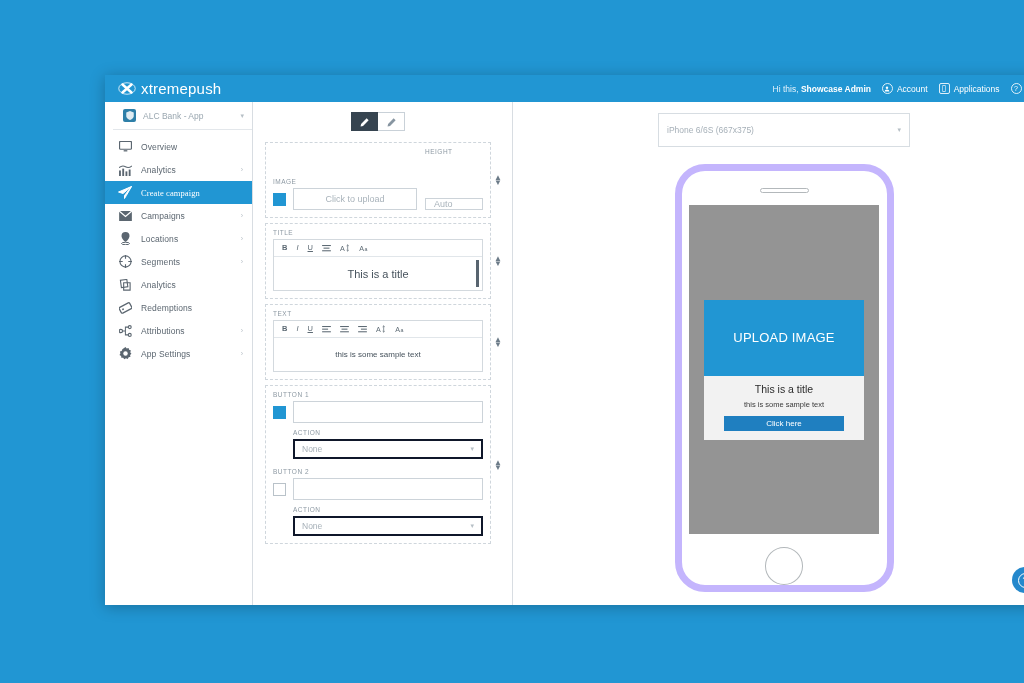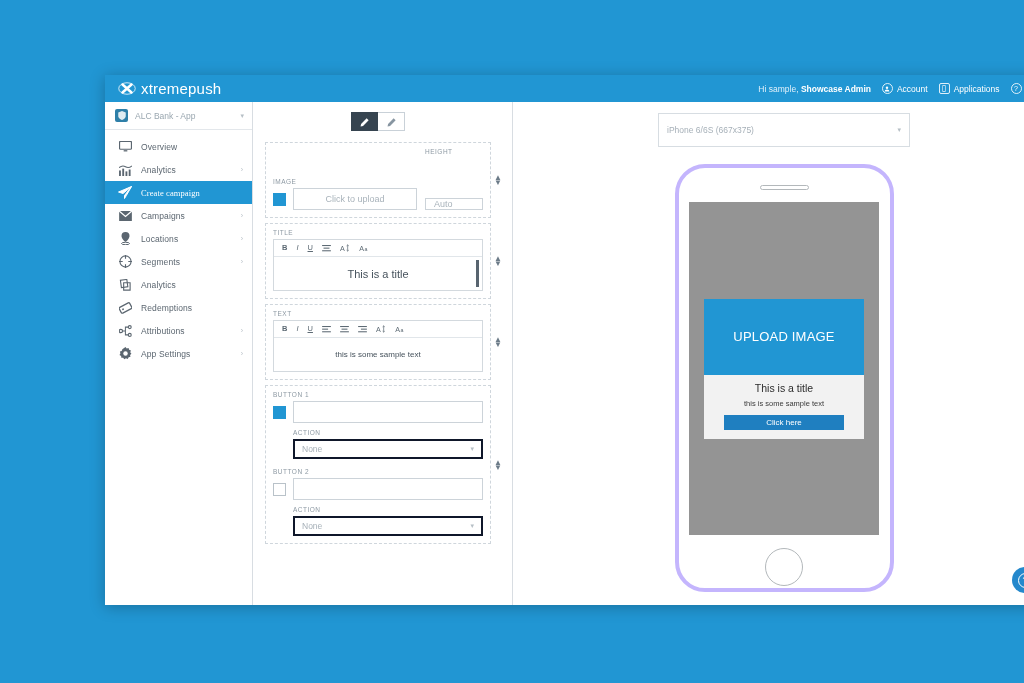--- a/index.html
+++ b/index.html
@@ -268,7 +268,7 @@
     </div>
 
     <div class="topbar-right">
-      <span class="greet"><span>Hi sample, </span><b>Showcase Admin</b></span>
+      <span class="greet"><span>Hi this, </span><b>Showcase Admin</b></span>
 
       <span class="tb-item">
         <span class="tb-ico">

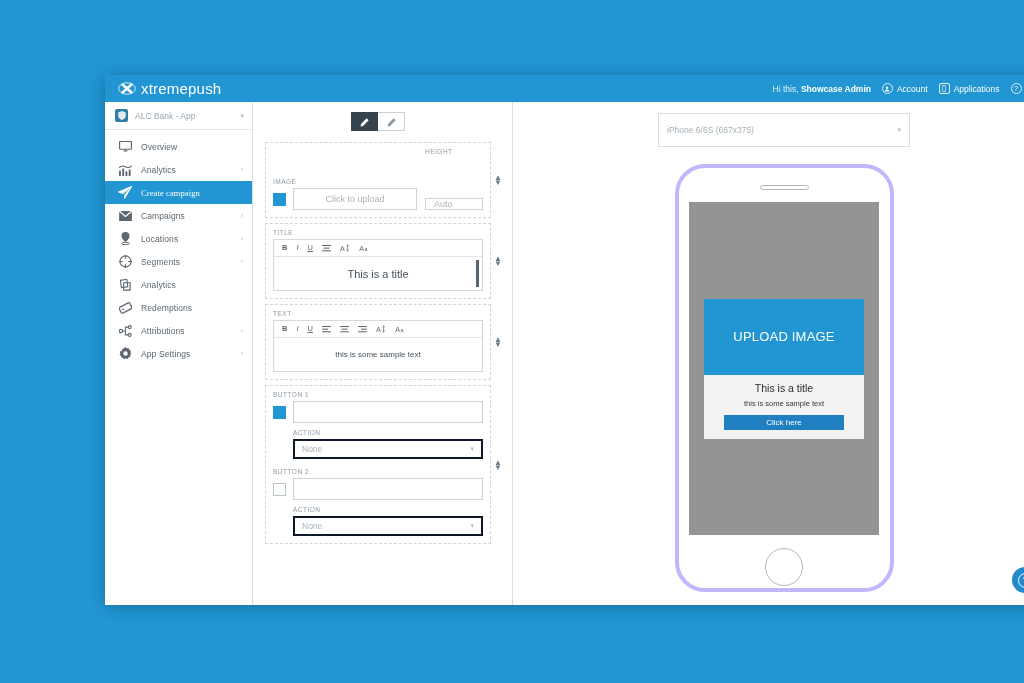--- a/index.html
+++ b/index.html
@@ -70,6 +70,7 @@
     padding: 0 8px 0 10px;
     border-bottom: 1px solid #e3e7eb;
     cursor: pointer;
+    margin-left: 8px;
   }
   .app-badge {
     width:13px; height:13px; background:#2e7fa8; border-radius:2px;

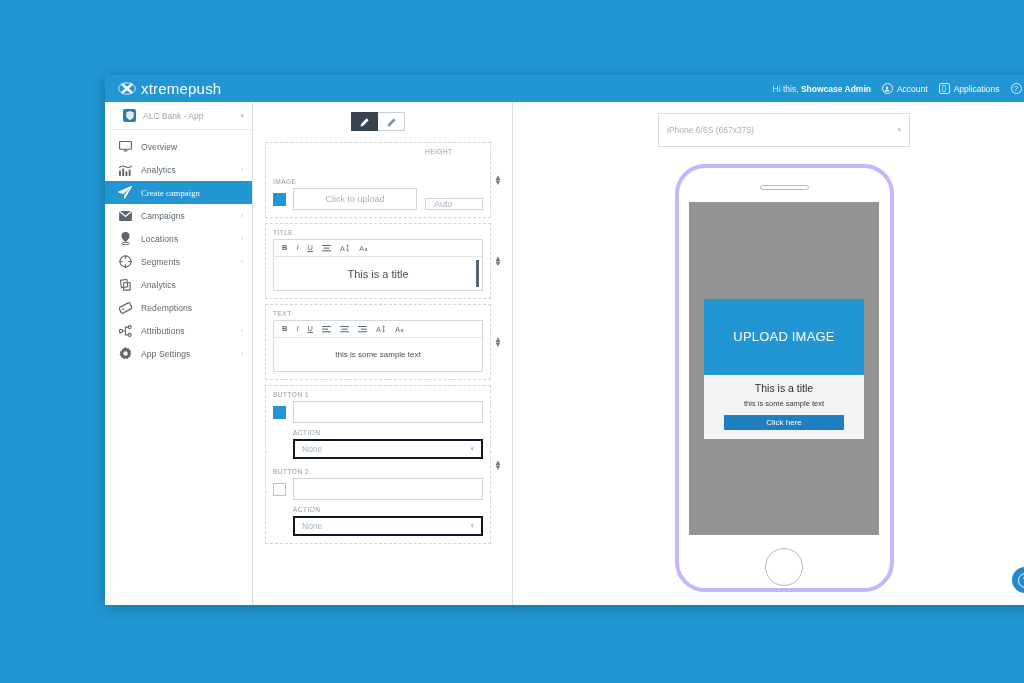--- a/index.html
+++ b/index.html
@@ -203,7 +203,7 @@
   .phone {
     margin-top: 17px;
     width: 219px; height: 428px;
-    border: 4px solid #c4b5fd; border-radius: 30px;
+    border: 7px solid #c4b5fd; border-radius: 30px;
     background: #ffffff;
     display:flex; flex-direction:column; align-items:center;
     position: relative;

